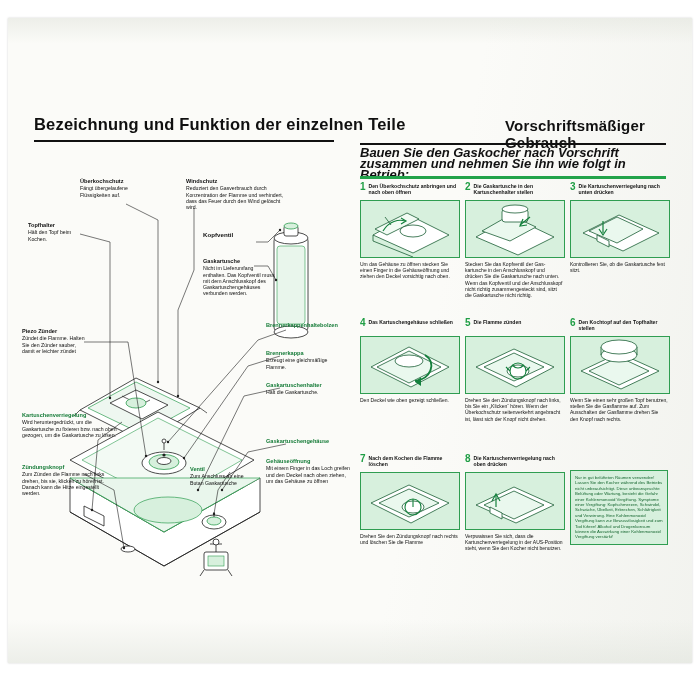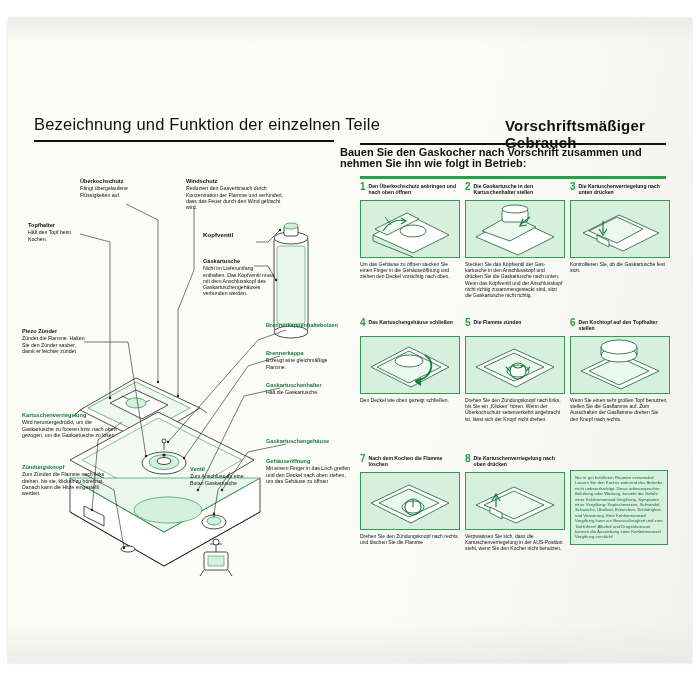--- a/index.html
+++ b/index.html
@@ -50,7 +50,7 @@
     position: absolute;
     left: 34px; top: 115px;
     font-size: 16.5px;
-    font-weight: normal;
+    font-weight: bold;
     color: #101010;
     letter-spacing: .2px;
     text-align: right;

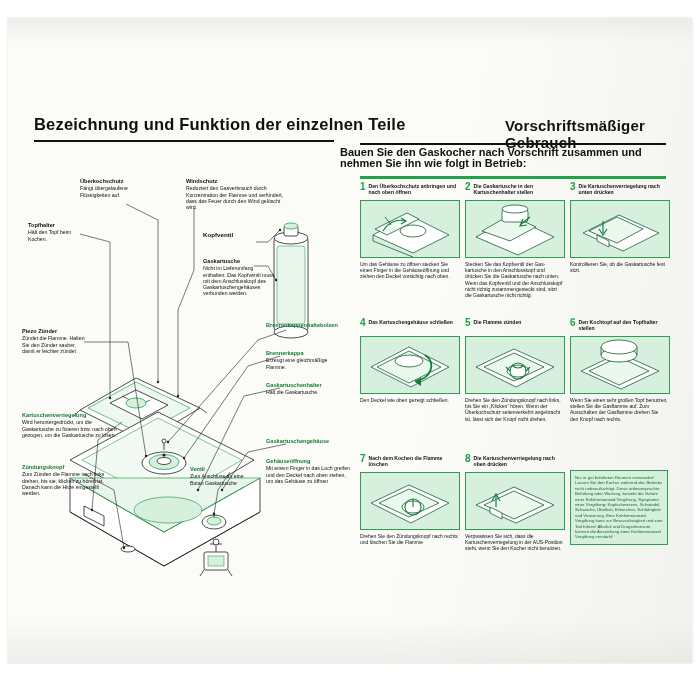--- a/index.html
+++ b/index.html
@@ -79,12 +79,13 @@
 
   .subhead {
     position: absolute;
-    left: 340px; top: 147px;
+    left: 360px; top: 147px;
     width: 310px;
-    font-size: 11px;
+    font-size: 13px;
     font-weight: bold;
     line-height: 11px;
     color: #111;
+    font-style: italic;
   }
 
   

